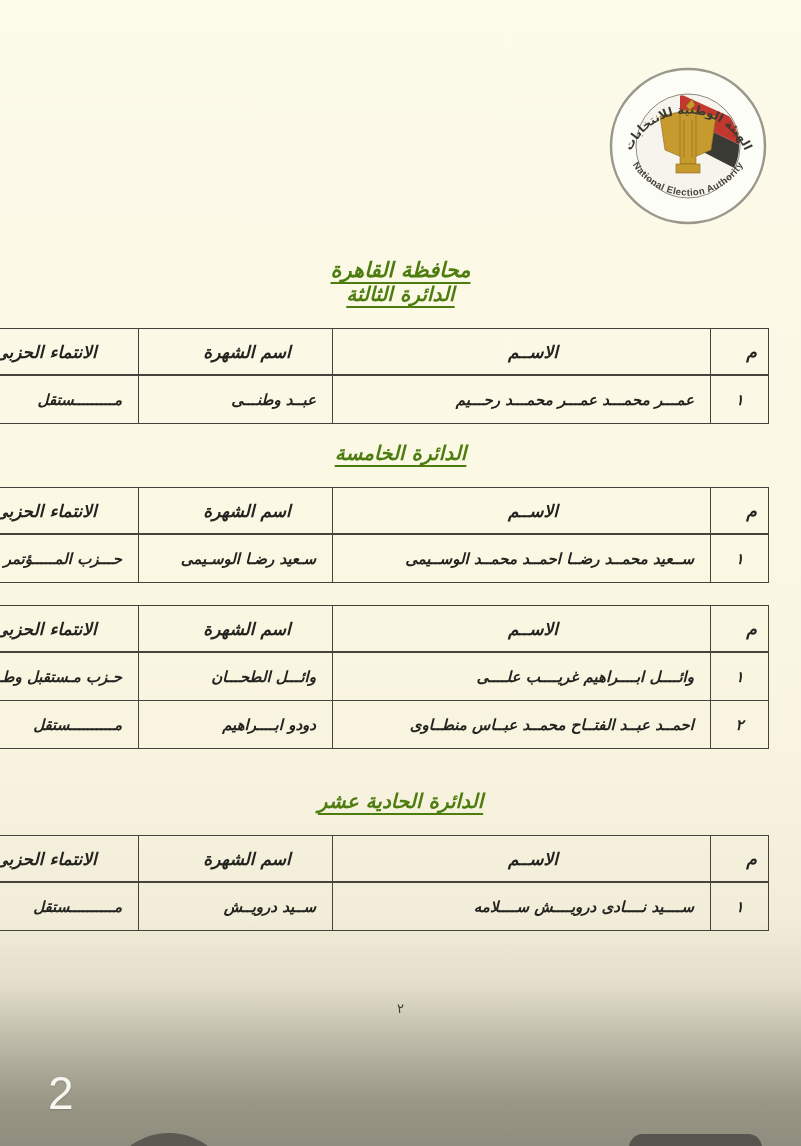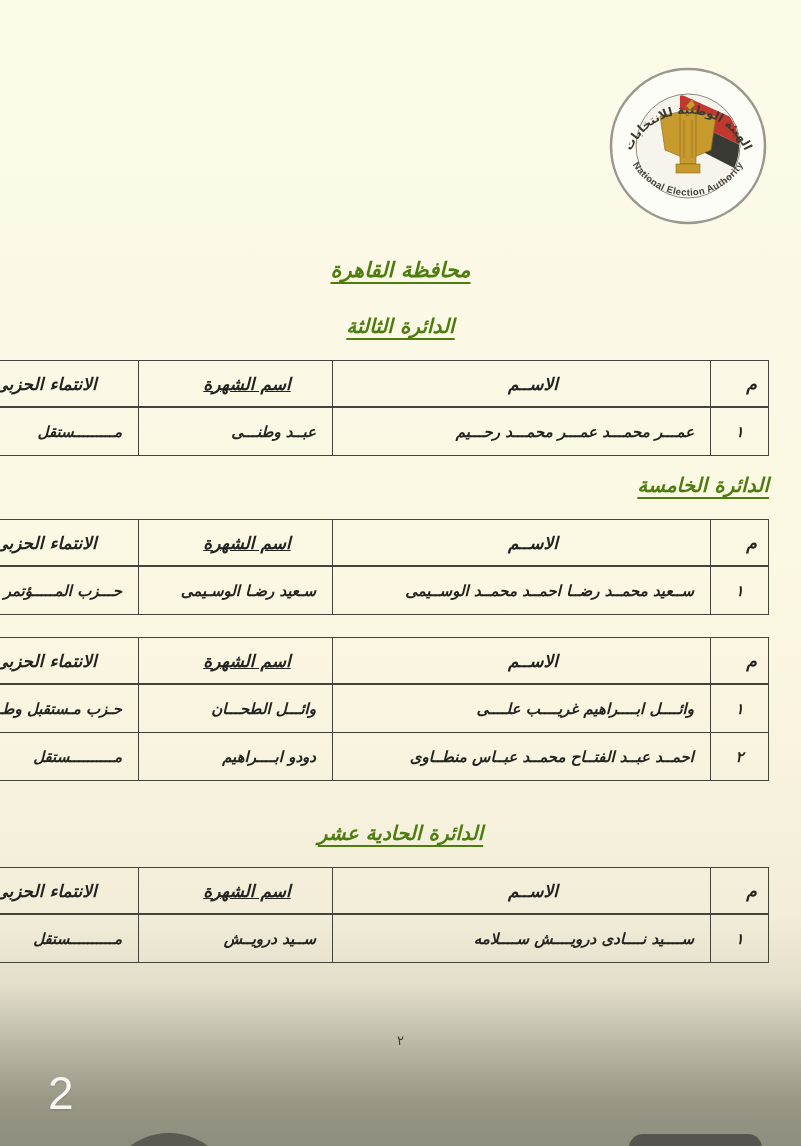--- a/index.html
+++ b/index.html
@@ -25,7 +25,7 @@
   }
   .h-gov{font-size:21px;}
   .h-district{font-size:20px;}
-  .h-d3{margin-top:32px;}
+  .h-d3{}
   .h-d5{margin-top:17px;text-align:right;}
   .h-d10{margin-top:17px;}
   .h-d11{margin-top:40px;}

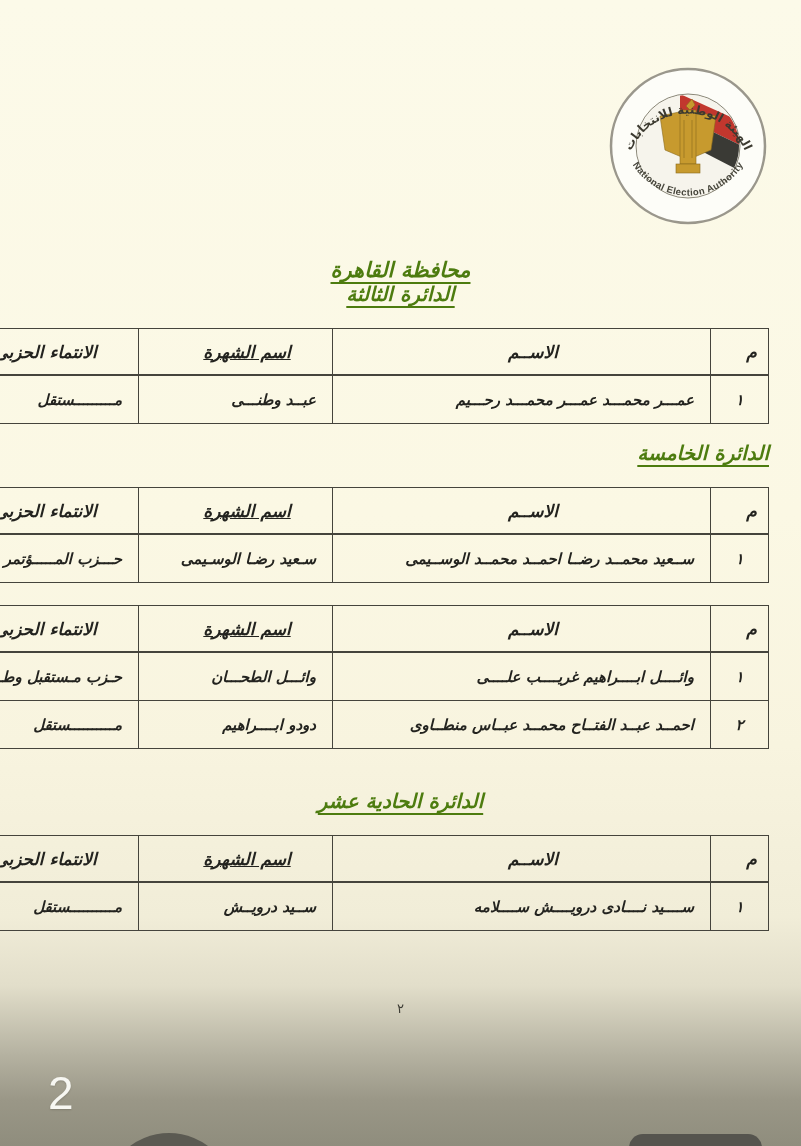--- a/index.html
+++ b/index.html
@@ -42,7 +42,7 @@
   table.cand td{height:47px;font-size:15px;padding:0 16px;}
   td.c-num,th.c-num{width:33px;text-align:center;padding:0;}
   th.c-name{width:352px;}
-  th.c-known{width:168px;text-decoration:underline;}
+  th.c-known{width:168px;}
   th.c-party{width:183px;}
   td.c-name,td.c-known,td.c-party{text-align:right;}
   td.c-num{font-style:normal;font-size:14px;}

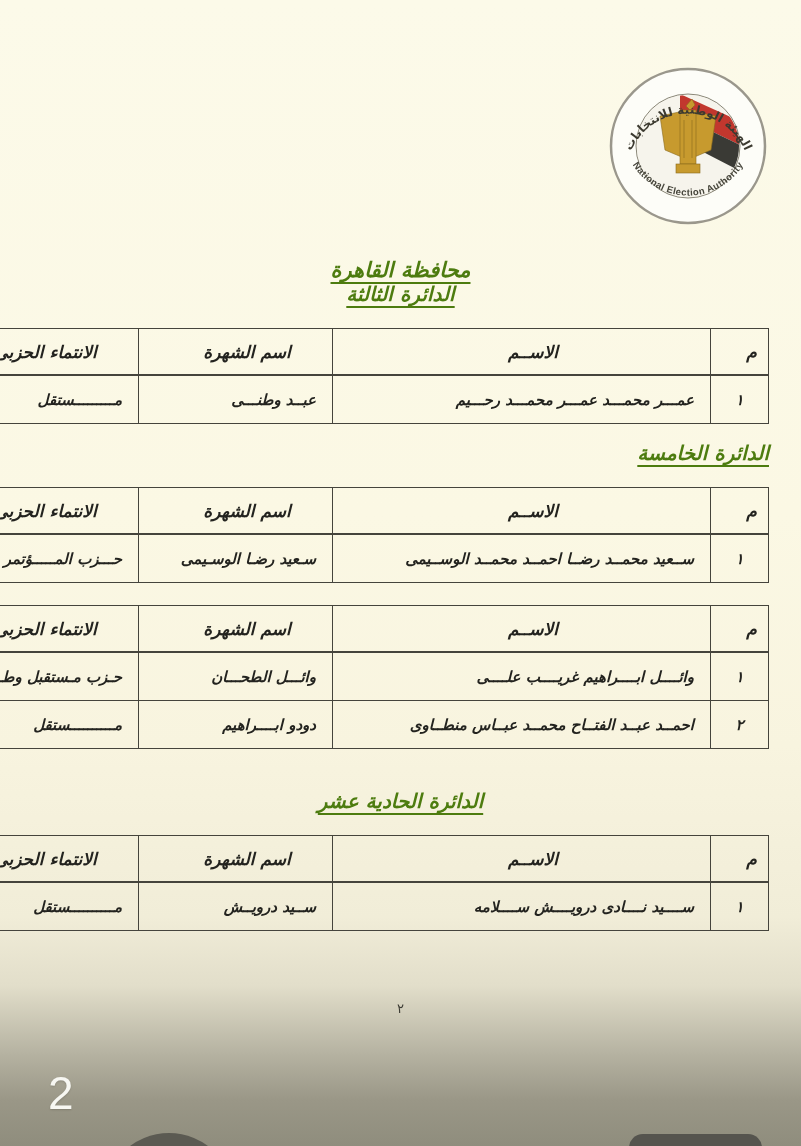--- a/index.html
+++ b/index.html
@@ -26,7 +26,7 @@
   .h-gov{font-size:21px;}
   .h-district{font-size:20px;}
   .h-d3{}
-  .h-d5{margin-top:17px;text-align:right;}
+  .h-d5{margin-top:17px;}
   .h-d10{margin-top:17px;}
   .h-d11{margin-top:40px;}
   

